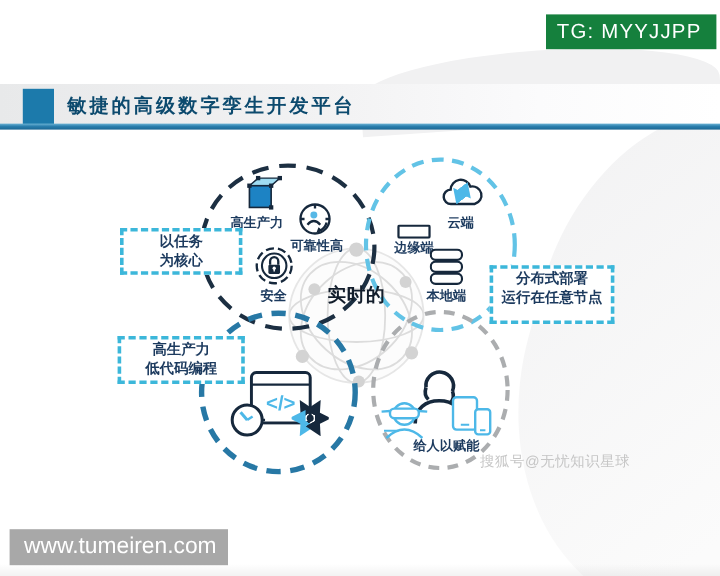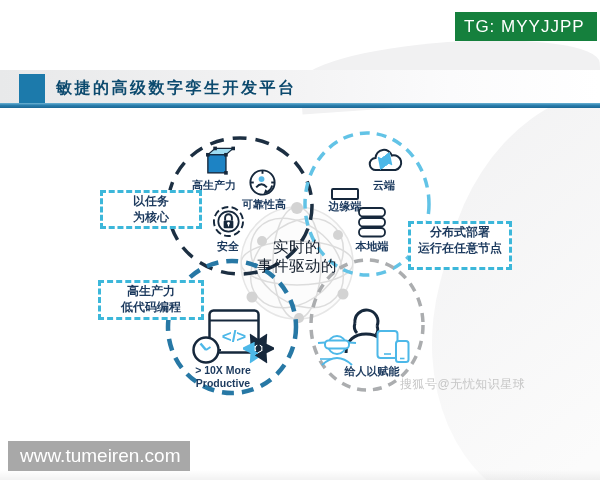--- a/index.html
+++ b/index.html
@@ -35,7 +35,7 @@
   
   .ilabel{font-size:11px;font-weight:bold;color:#1c3a5e;text-align:center;white-space:nowrap;}
   .center-text{left:237px;top:237px;width:120px;text-align:center;
-    font-size:15.5px;font-weight:normal;color:#121d2b;line-height:1.25;letter-spacing:0.5px;}
+    font-size:15.5px;font-weight:bold;color:#121d2b;line-height:1.25;letter-spacing:0.5px;}
   .prod-caption{left:181px;top:364px;width:84px;text-align:center;
     font-size:10.5px;font-weight:bold;color:#1c3a5e;line-height:1.25;}
   

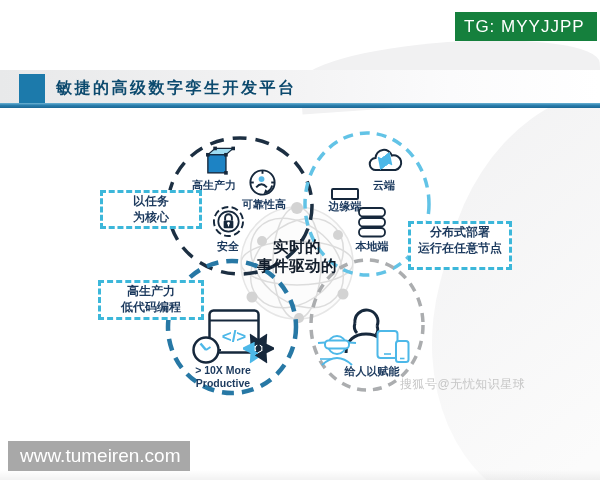--- a/index.html
+++ b/index.html
@@ -235,7 +235,6 @@
 
   <div class="abs center-text">
     <div>实时的</div>
-    <div>事件驱动的</div>
   </div>
 
   <div class="abs sohu">搜狐号@无忧知识星球</div>

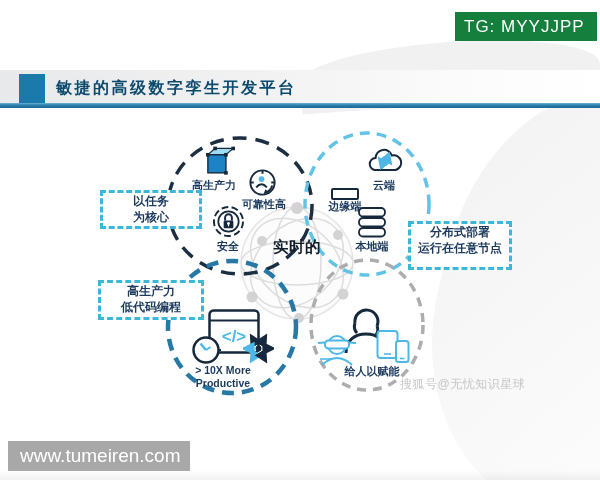--- a/index.html
+++ b/index.html
@@ -200,10 +200,6 @@
       <line x1="18.5" y1="20.3" x2="21.5" y2="25.5" stroke="#16283c" stroke-width="2" marker-end="url(#mn)"></line>
     </svg>
   </div>
-  <div class="abs prod-caption">
-    <div>&gt; 10X More</div>
-    <div>Productive</div>
-  </div>
 
   <div class="abs" style="left:338px;top:301px">
     <svg width="56" height="54" viewBox="0 0 56 54">

